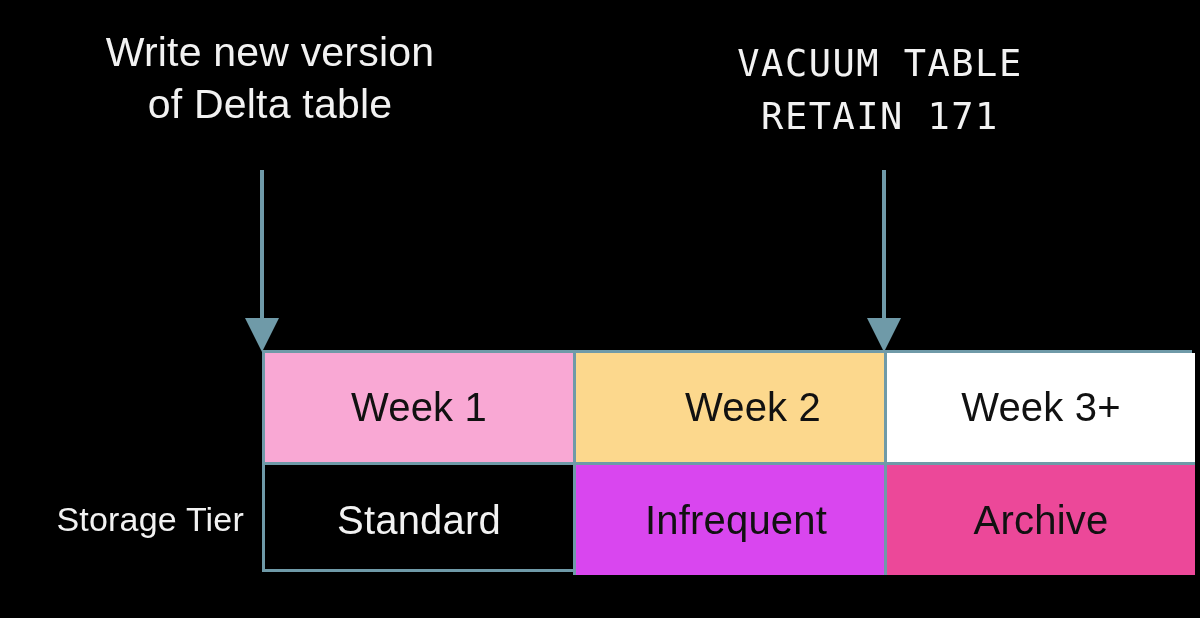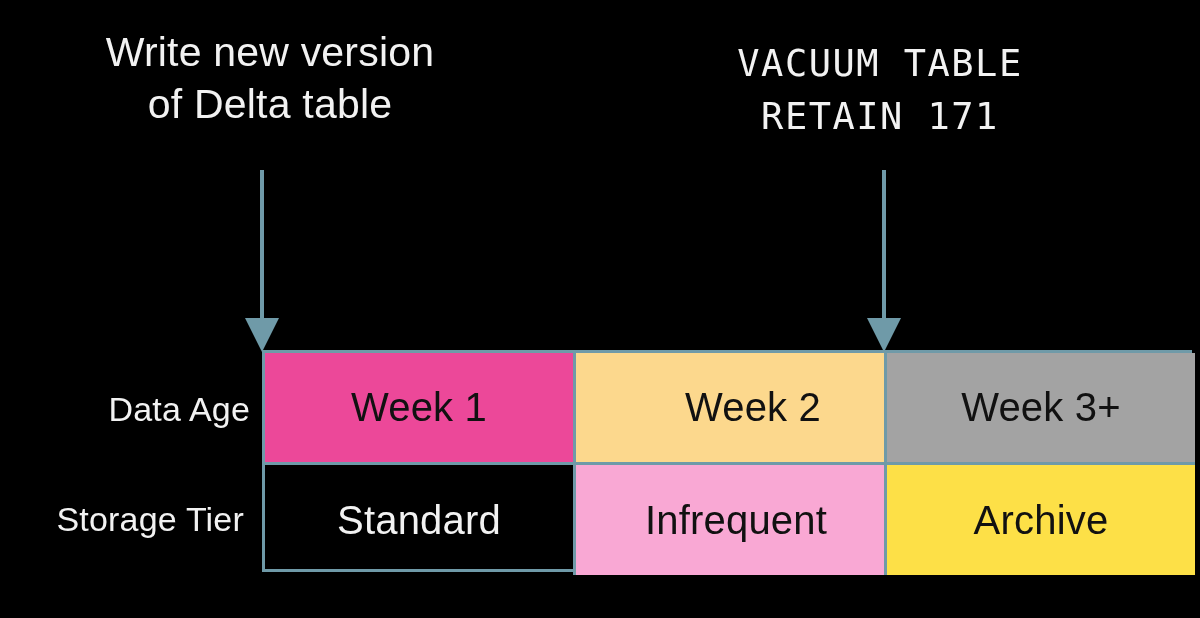--- a/index.html
+++ b/index.html
@@ -115,7 +115,6 @@
     <polygon points="30,184 13,150 47,150" fill="#6f9aa8"></polygon>
   </svg>
 
-  <div class="row-label" id="label-data-age">Data Age</div>
   <div class="row-label" id="label-storage-tier">Storage Tier</div>
 
   <div id="matrix">

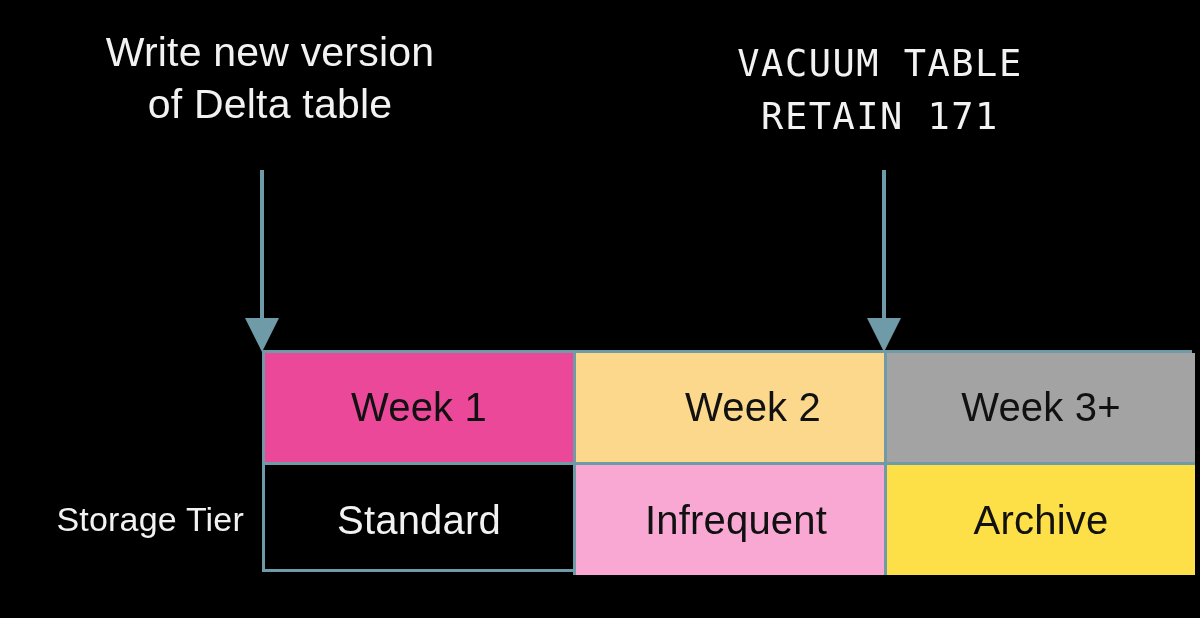--- a/index.html
+++ b/index.html
@@ -74,7 +74,7 @@
   .cell.last-col { border-right: none; }
   .cell.last-row { border-bottom: none; text-align: right; }
 
-  .cell.c-green { background: #ec4899; }
+  .cell.c-green { background: #f9a8d4; }
   .cell.c-amber { background: #fcd88d; padding-left: 46px; }
   .cell.c-salmon { background: #a3a3a3; }
   .cell.c-transparent { background: transparent; color: #f2f2f2; }

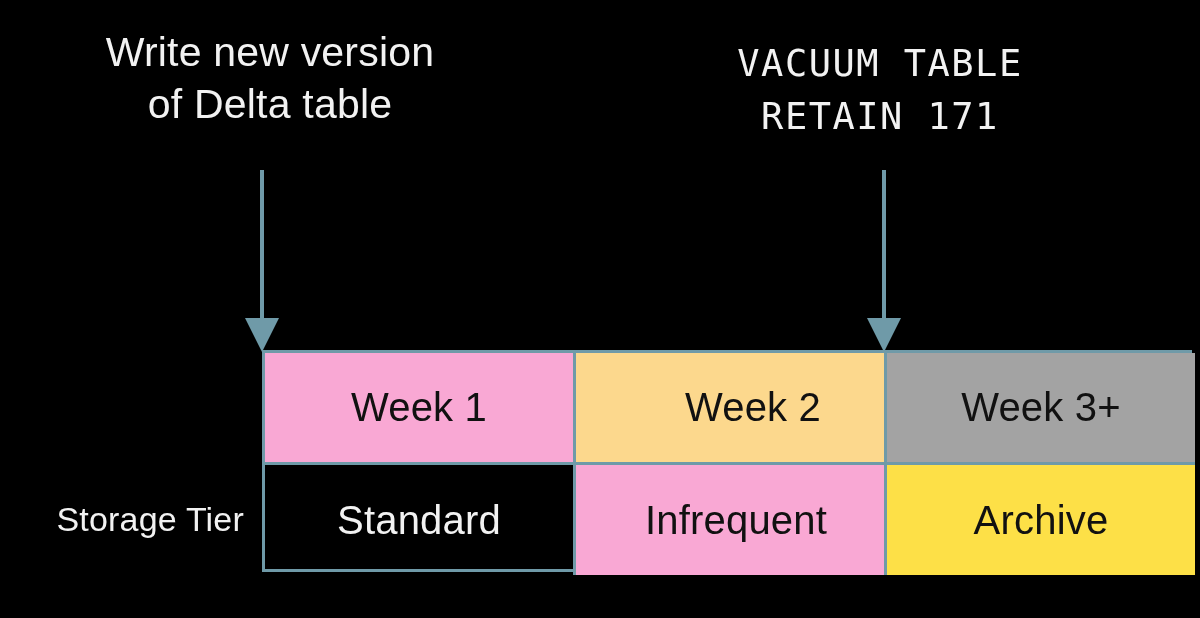--- a/index.html
+++ b/index.html
@@ -76,7 +76,7 @@
 
   .cell.c-green { background: #f9a8d4; }
   .cell.c-amber { background: #fcd88d; padding-left: 46px; }
-  .cell.c-salmon { background: #a3a3a3; }
+  .cell.c-salmon { background: #ffffff; }
   .cell.c-transparent { background: transparent; color: #f2f2f2; }
   .cell.c-offwhite { background: #f9a8d4; padding-left: 12px; }
   .cell.c-gray { background: #fde047; }

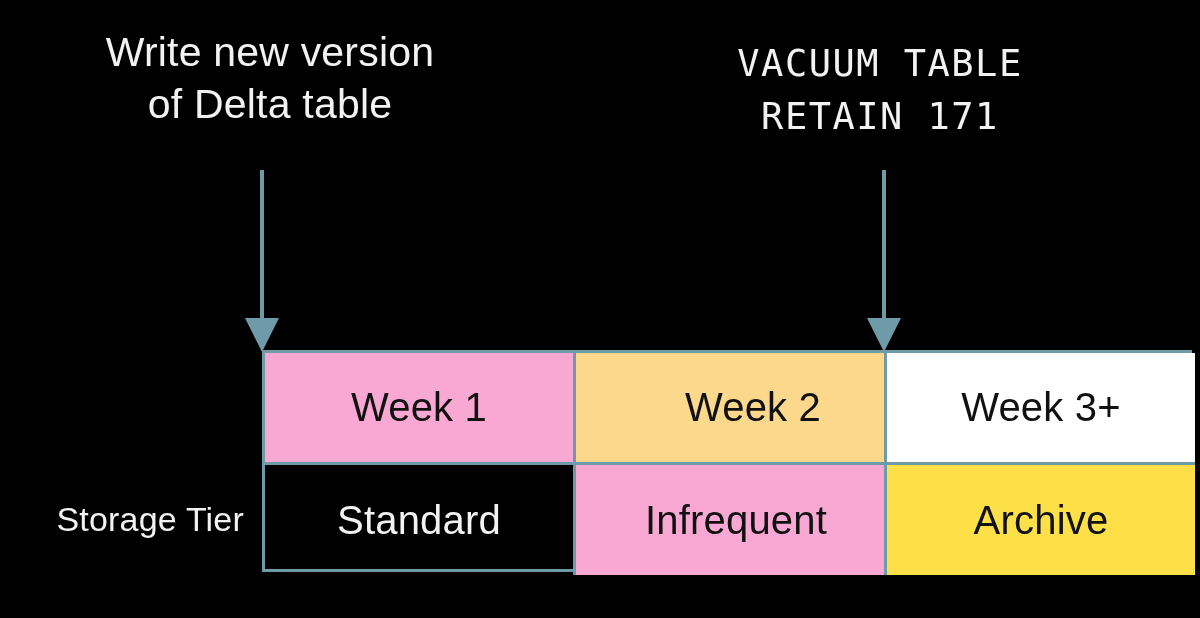--- a/index.html
+++ b/index.html
@@ -78,7 +78,7 @@
   .cell.c-amber { background: #fcd88d; padding-left: 46px; }
   .cell.c-salmon { background: #ffffff; }
   .cell.c-transparent { background: transparent; color: #f2f2f2; }
-  .cell.c-offwhite { background: #f9a8d4; padding-left: 12px; }
+  .cell.c-offwhite { background: #d946ef; padding-left: 12px; }
   .cell.c-gray { background: #fde047; }
 
   

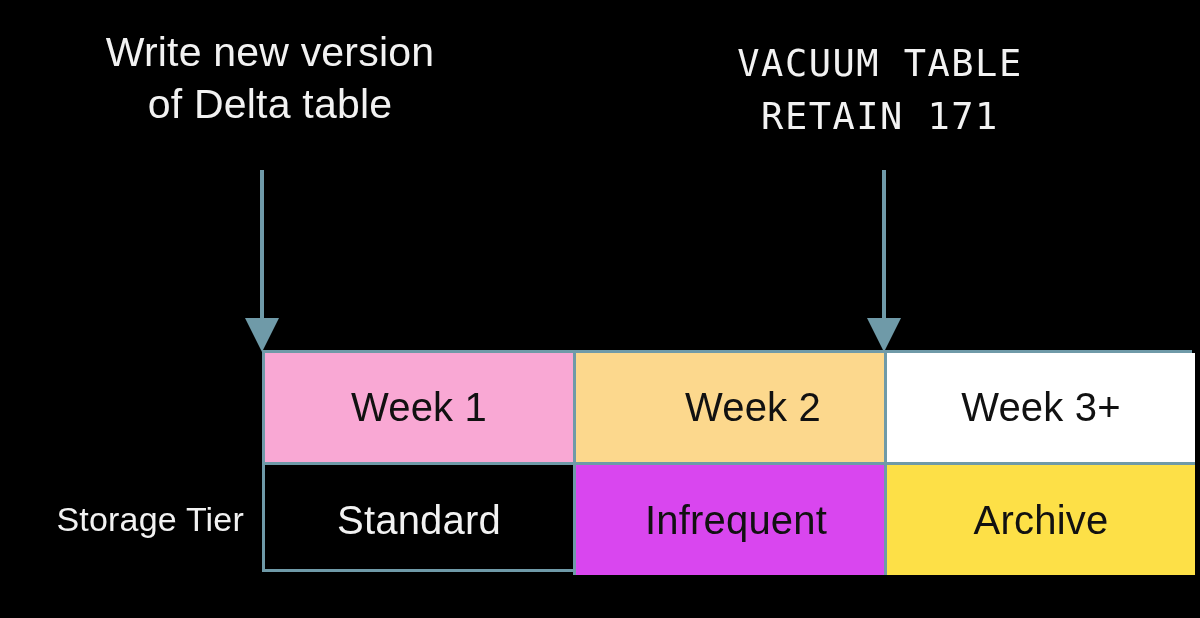--- a/index.html
+++ b/index.html
@@ -79,7 +79,7 @@
   .cell.c-salmon { background: #ffffff; }
   .cell.c-transparent { background: transparent; color: #f2f2f2; }
   .cell.c-offwhite { background: #d946ef; padding-left: 12px; }
-  .cell.c-gray { background: #fde047; }
+  .cell.c-gray { background: #ec4899; }
 
   
   .row-label {

